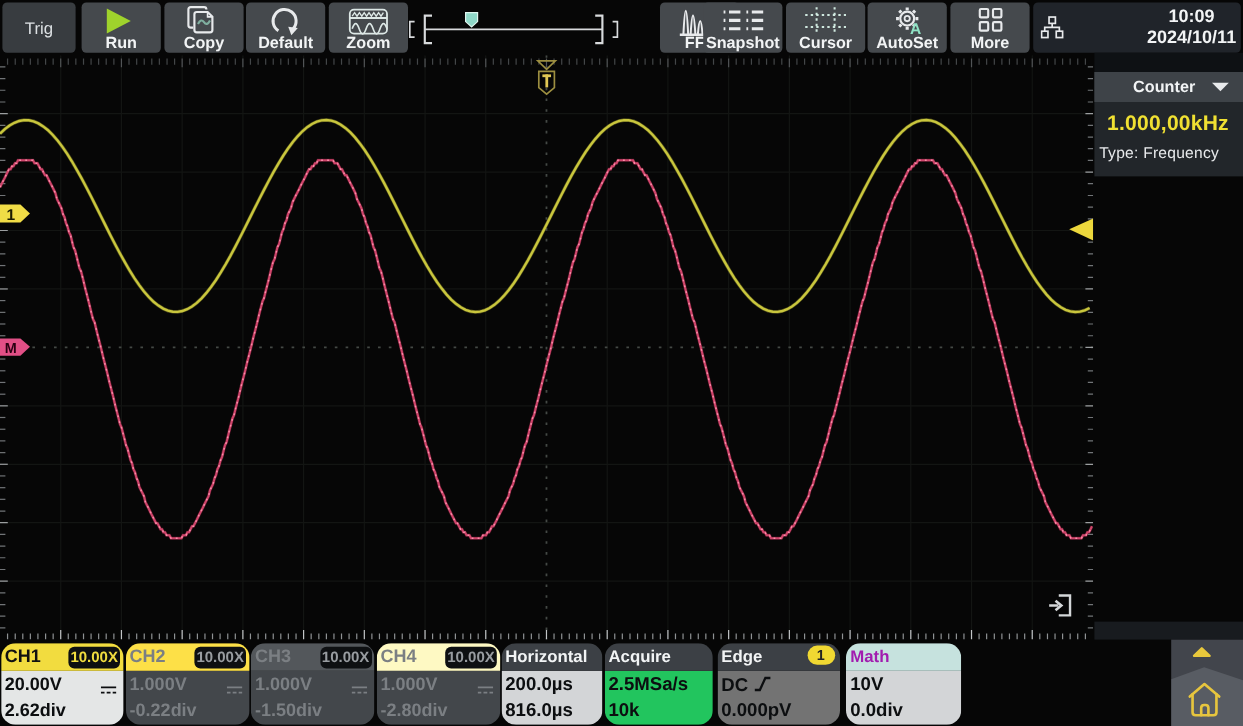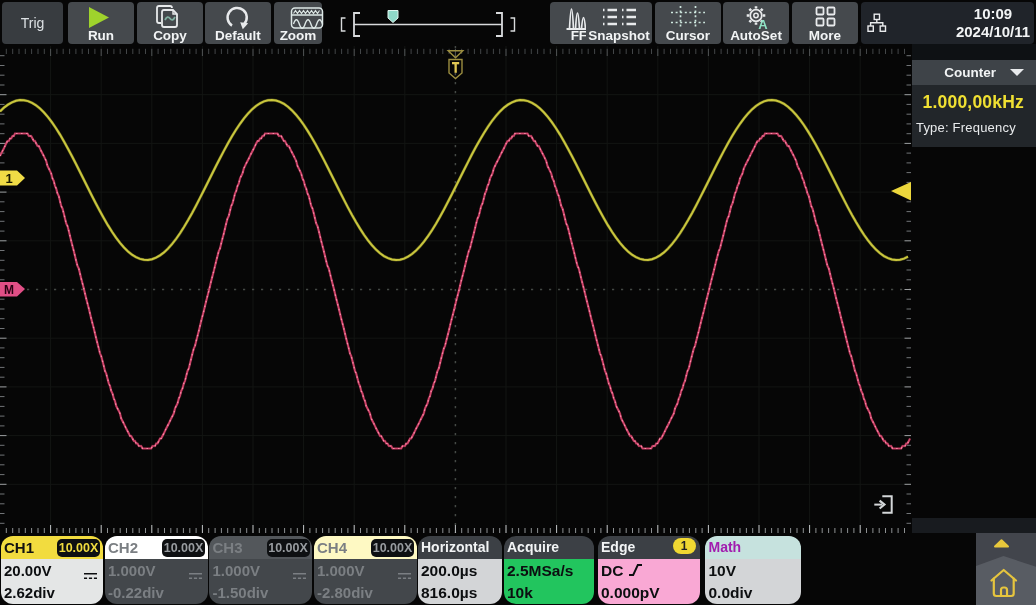--- a/index.html
+++ b/index.html
@@ -44,7 +44,7 @@
     </svg>
     <div class="lb">Default</div>
   </div>
-<div class="btn" style="left:274px;width:48px">
+<div class="btn" style="left:274px;width:66px">
     <svg class="ic" width="66" height="28" viewBox="0 0 66 28">
       <g fill="none" stroke="#dde8e6" stroke-width="1.5">
 <rect x="17.5" y="5" width="31" height="20" rx="3.5"></rect>

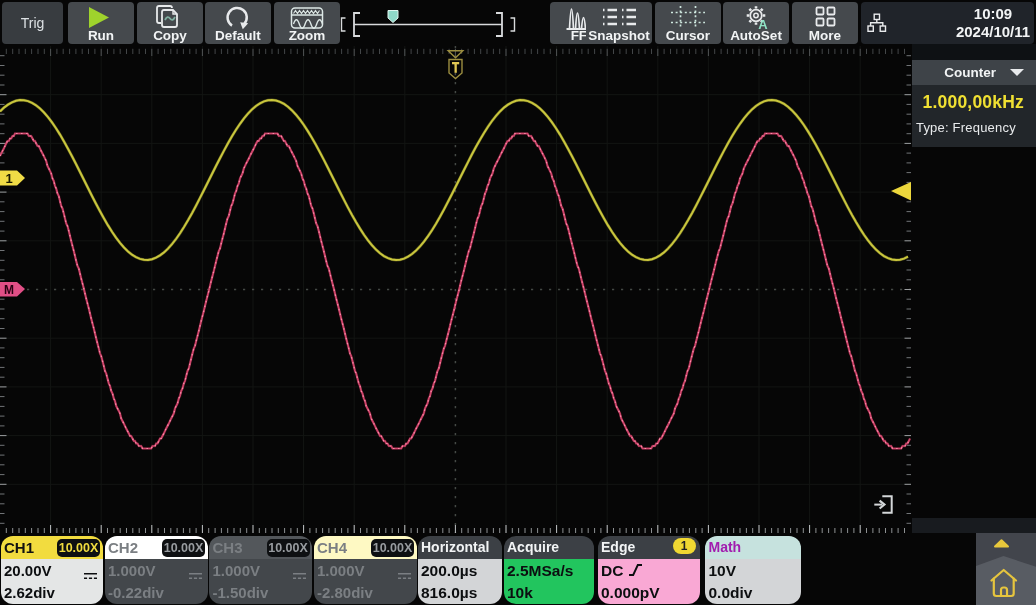--- a/index.html
+++ b/index.html
@@ -595,7 +595,7 @@
     </div>
   </div>
 <div class="blk" style="left:104.5px;width:103px">
-<div class="bhd" style="background:#ffffff;color:#7b7f83">CH2<span class="badge" style="background:#0e1012;color:#989ca0">10.00X</span></div>
+<div class="bhd" style="background:#fde047;color:#7b7f83">CH2<span class="badge" style="background:#0e1012;color:#989ca0">10.00X</span></div>
 <div class="bbody" style="background:#43474b;color:#7b7f83">
 <div class="row">1.000V<span class="dcic"><svg width="13" height="10" viewBox="0 0 13 10">
             <g stroke="#7b7f83" stroke-width="1.6">

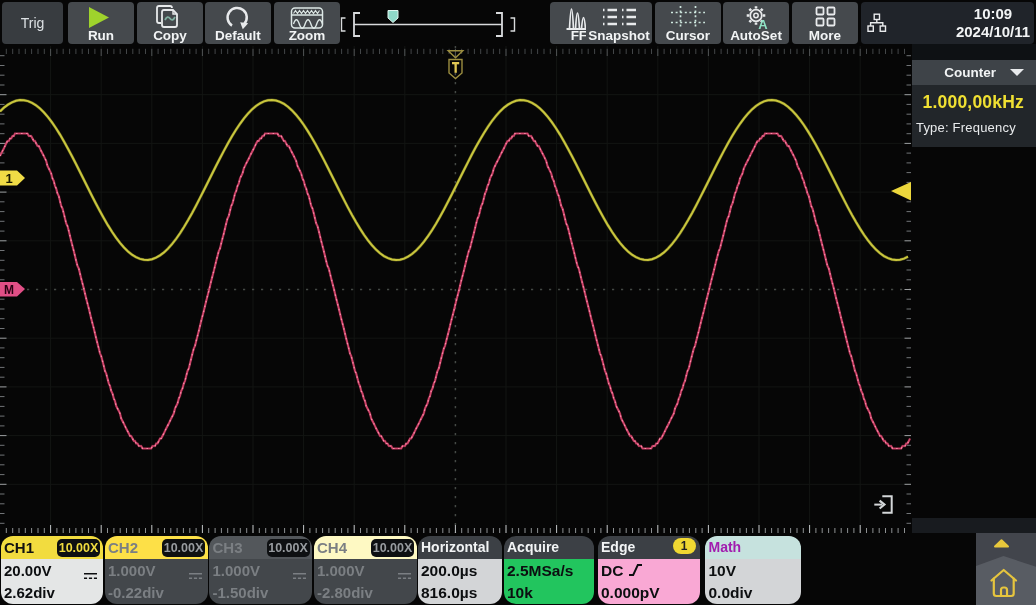--- a/index.html
+++ b/index.html
@@ -646,7 +646,7 @@
   </div>
 <div class="blk info" style="left:597.5px;width:102px">
 <div class="bhd" style="background:#3c4045;color:#f2f4f5">Edge<span style="position:absolute;right:4px;top:2px;width:23px;height:16px;background:#f0d832;border-radius:8px;color:#222;font-size:12px;font-weight:bold;text-align:center;line-height:16px">1</span></div>
-<div class="bbody" style="background:#f9a8d4;color:#0c0e10">
+<div class="bbody" style="background:#737373;color:#0c0e10">
 <div class="row">DC <span style="position:relative;top:2px"><svg width="16" height="16" viewBox="0 0 16 16">
             <path d="M1 13 L5.2 13 L9.8 3 L14 3" fill="none" stroke="#0c0e10" stroke-width="1.9"></path>
           </svg></span></div>

